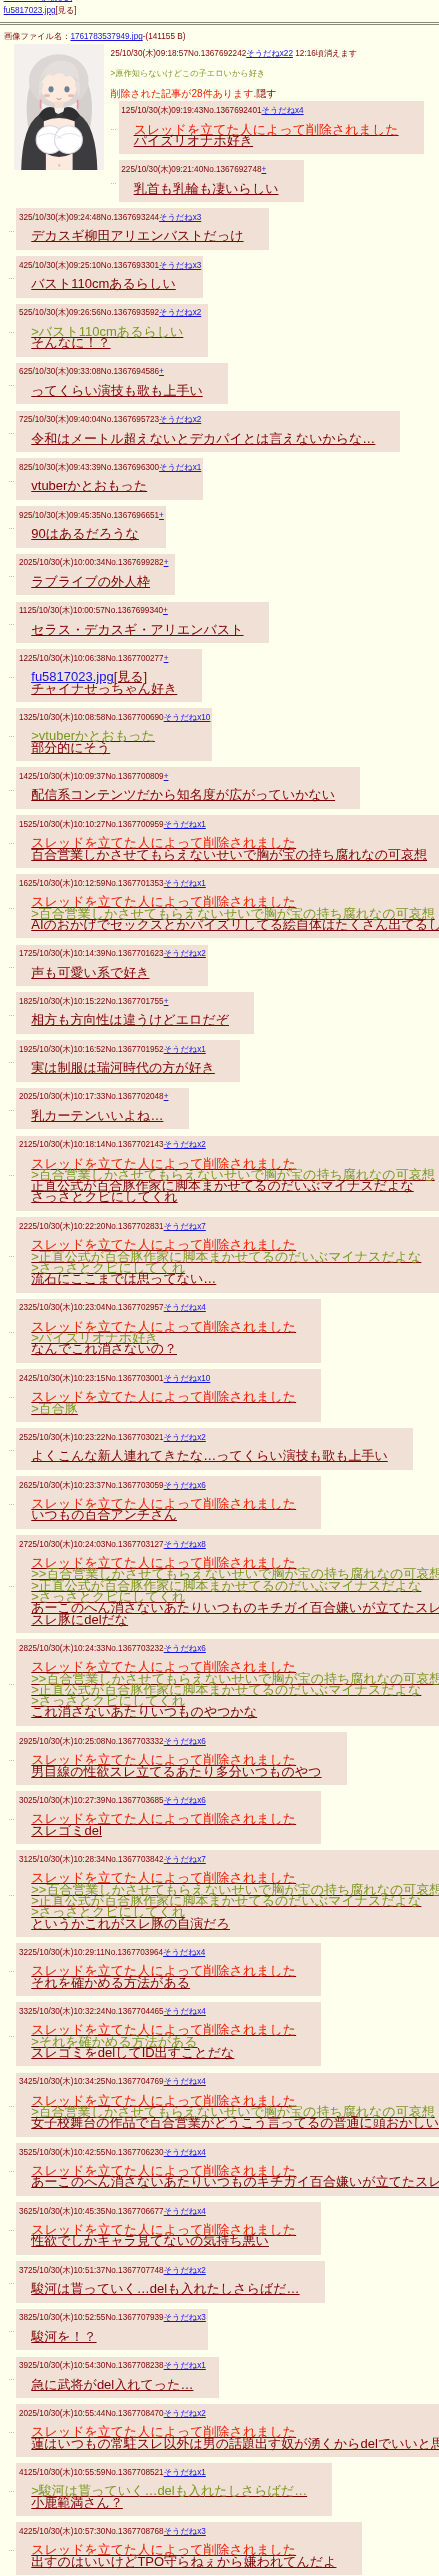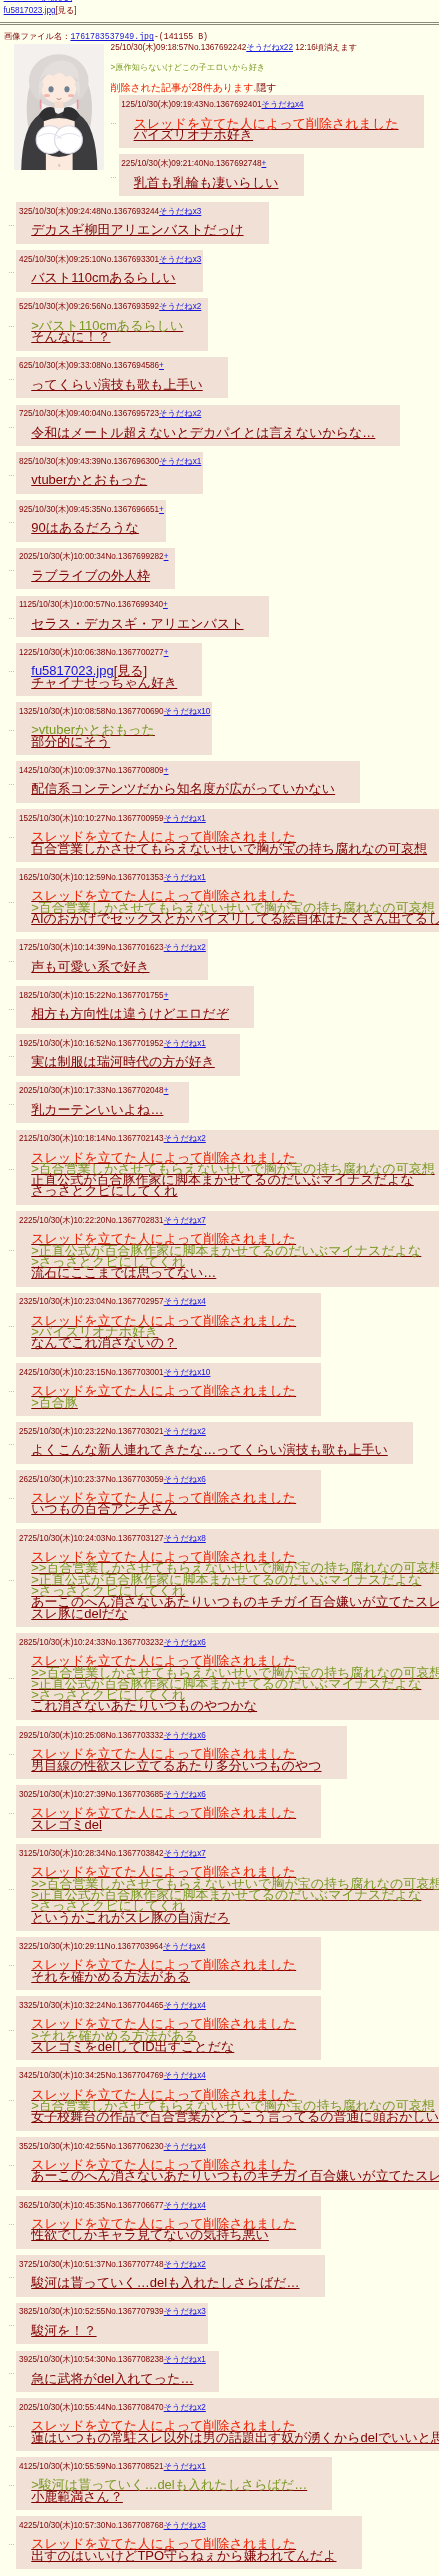--- a/index.html
+++ b/index.html
@@ -23,7 +23,7 @@
 
   
   .op{padding:3.1px 0 0 4.1px;}
-  .file-line{font-size:8.2px;padding-bottom:1px;font-family:Liberation Mono, monospace;}
+  .file-line{font-size:8.2px;padding-bottom:1px;}
   .op-thumb{
     float:left;
     width:90px;height:126px;

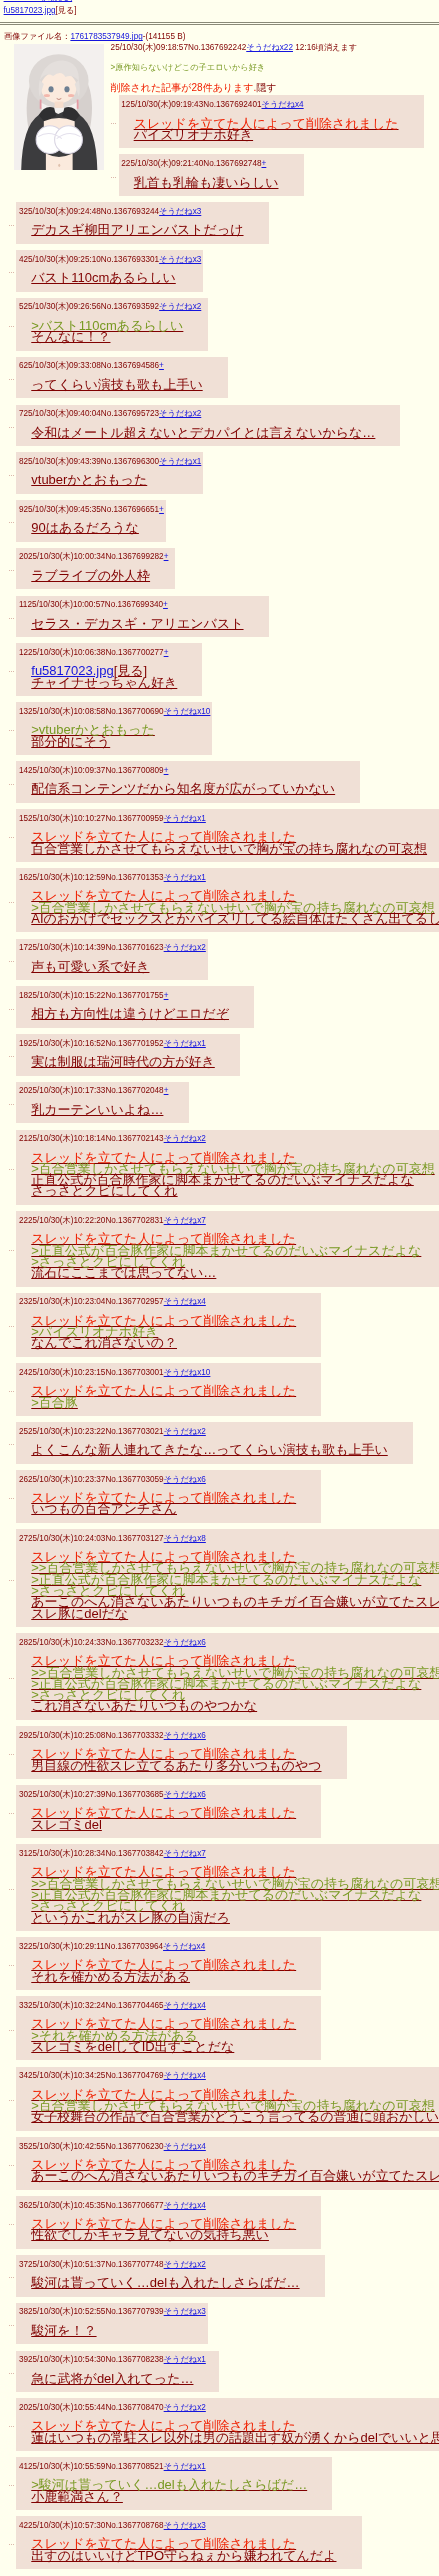--- a/index.html
+++ b/index.html
@@ -31,7 +31,7 @@
     display:block;
     cursor:pointer;
   }
-  .op-header{font-size:8.2px;line-height:10.3px;margin-top:0;white-space:nowrap;}
+  .op-header{font-size:8.2px;line-height:10.3px;margin-top:6px;white-space:nowrap;}
   .op-header .expire{color:#800000;}
   blockquote{margin:0;}
   .op-body{margin:8.2px 0 0 0;font-size:8.2px;line-height:11.3px;}

